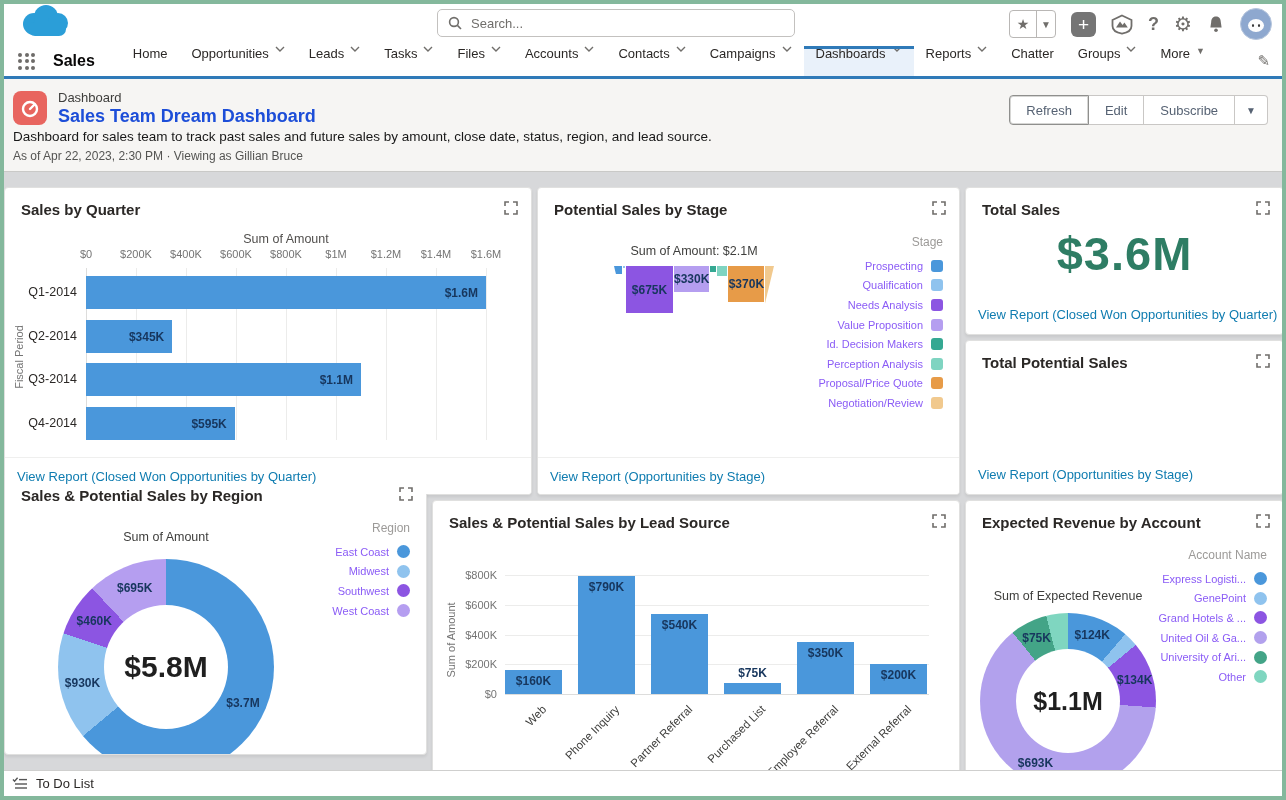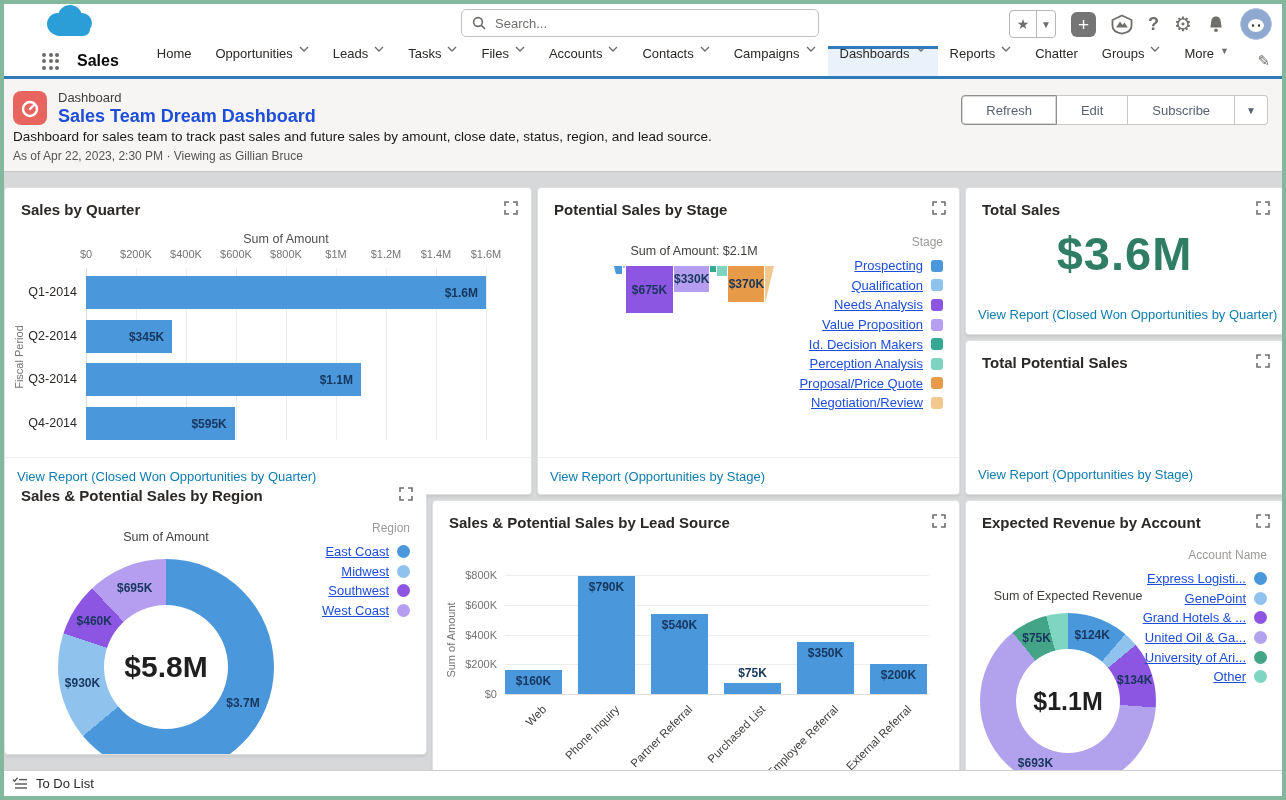--- a/index.html
+++ b/index.html
@@ -7,7 +7,7 @@
   .frame{position:absolute;inset:0;border:4px solid #84b89c;pointer-events:none;z-index:50;}
 
   
-  .topnav{position:absolute;top:0;left:0;right:0;height:79px;background:#fff;z-index:10;padding-left:24px;}
+  .topnav{position:absolute;top:0;left:0;right:0;height:79px;background:#fff;z-index:10;}
   .nav-row1{position:relative;height:46px;}
   .cloud-logo{position:absolute;left:16px;top:2px;}
   .search-box{position:absolute;left:437px;top:9px;width:358px;height:28px;border:1px solid #c3c1bf;border-radius:5px;background:#fff;display:flex;align-items:center;padding:0 10px;box-sizing:border-box;gap:7px;}

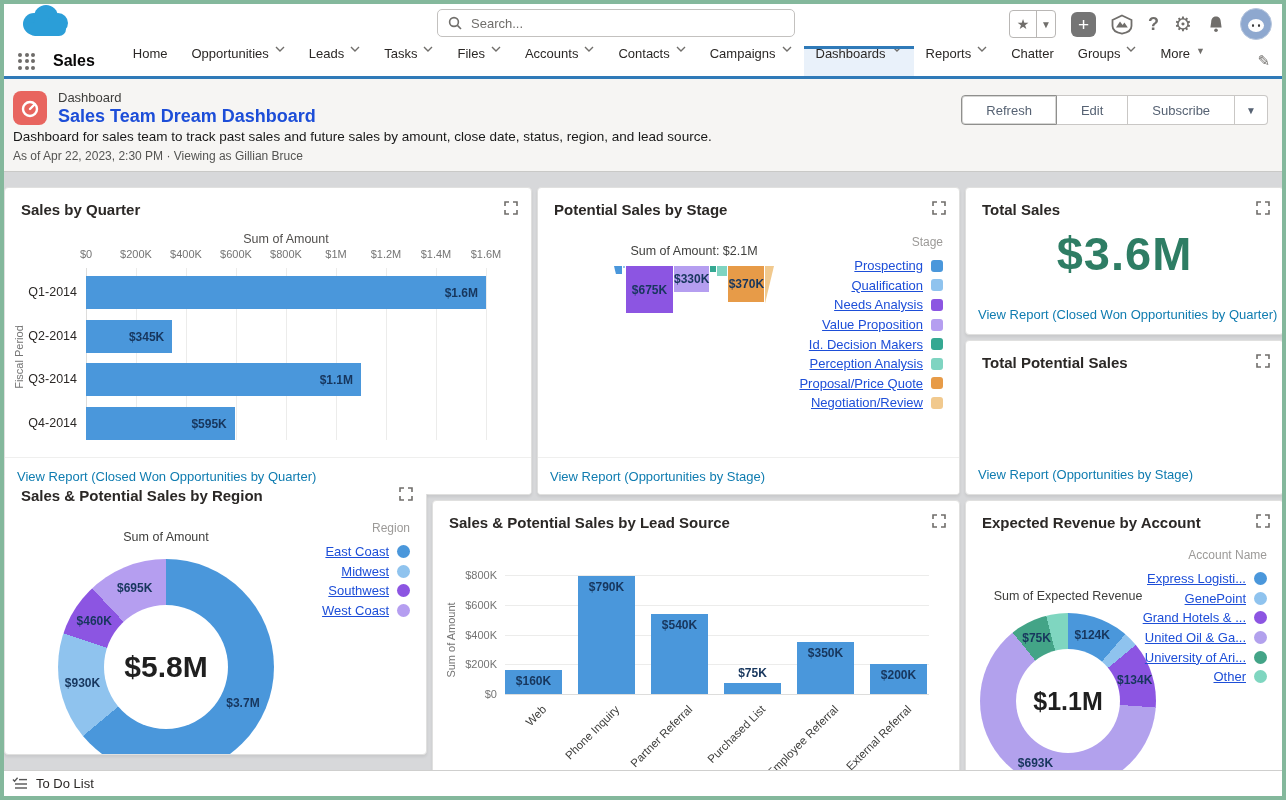--- a/index.html
+++ b/index.html
@@ -44,7 +44,7 @@
   .dash-desc{position:absolute;left:13px;top:50px;font-size:13.5px;color:#181818;}
   .dash-meta{position:absolute;left:13px;top:70px;font-size:12px;color:#545452;}
   .hdr-buttons{position:absolute;right:18px;top:16px;display:flex;align-items:stretch;height:30px;}
-  .hdr-btn{display:flex;align-items:center;padding:0 24px;background:#fff;border:1px solid #c9c7c5;border-left:none;font-size:13px;color:#566273;cursor:pointer;}
+  .hdr-btn{display:flex;align-items:center;padding:0 16px;background:#fff;border:1px solid #c9c7c5;border-left:none;font-size:13px;color:#566273;cursor:pointer;}
   .hdr-btn.first{border-left:1px solid #8f8f8d;border:1px solid #8f8f8d;border-radius:4px 0 0 4px;box-shadow:inset 0 0 0 1px #d6d6d4;}
   .hdr-btn.caret-btn{border-radius:0 4px 4px 0;padding:0 11px;font-size:10px;color:#566273;}
 

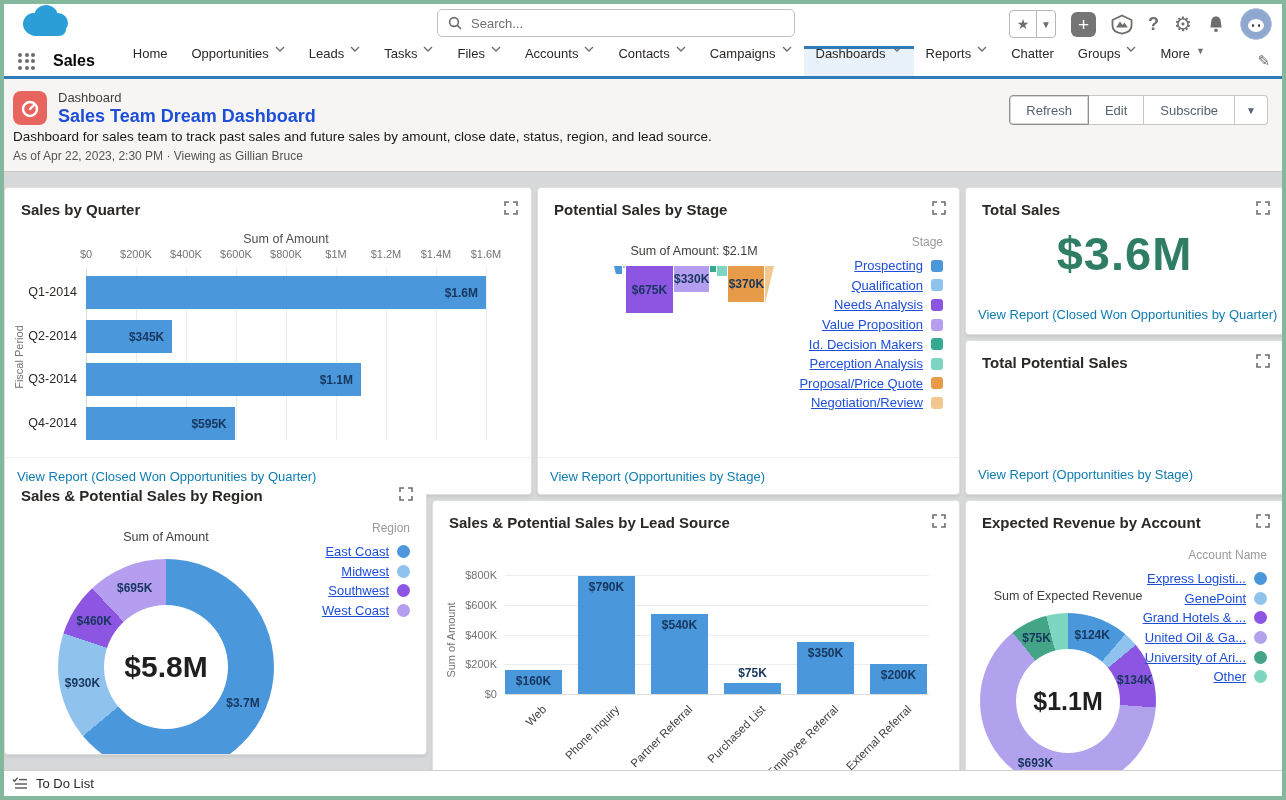--- a/index.html
+++ b/index.html
@@ -72,7 +72,7 @@
   .xcat{position:absolute;font-size:11.5px;color:#3e3e3c;text-align:right;transform:rotate(-45deg);transform-origin:100% 0;white-space:nowrap;}
   .legend{position:absolute;display:flex;flex-direction:column;align-items:flex-end;}
   .legend-title{font-size:12px;color:#9c9a98;margin-bottom:7px;}
-  .legend-item{display:flex;align-items:center;gap:8px;height:19.6px;font-size:13px;color:#1d4ed8;text-decoration:underline;}
+  .legend-item{display:flex;align-items:center;gap:8px;height:19.6px;font-size:11px;color:#8b5cf6;}
   .swatch{width:12px;height:12px;border-radius:3px;flex:0 0 auto;}
   .swatch.circle{width:13px;height:13px;border-radius:50%;}
   .funnel{position:absolute;display:flex;gap:1px;clip-path:polygon(0% 0%,100% 0%,72% 100%,28% 100%);}

